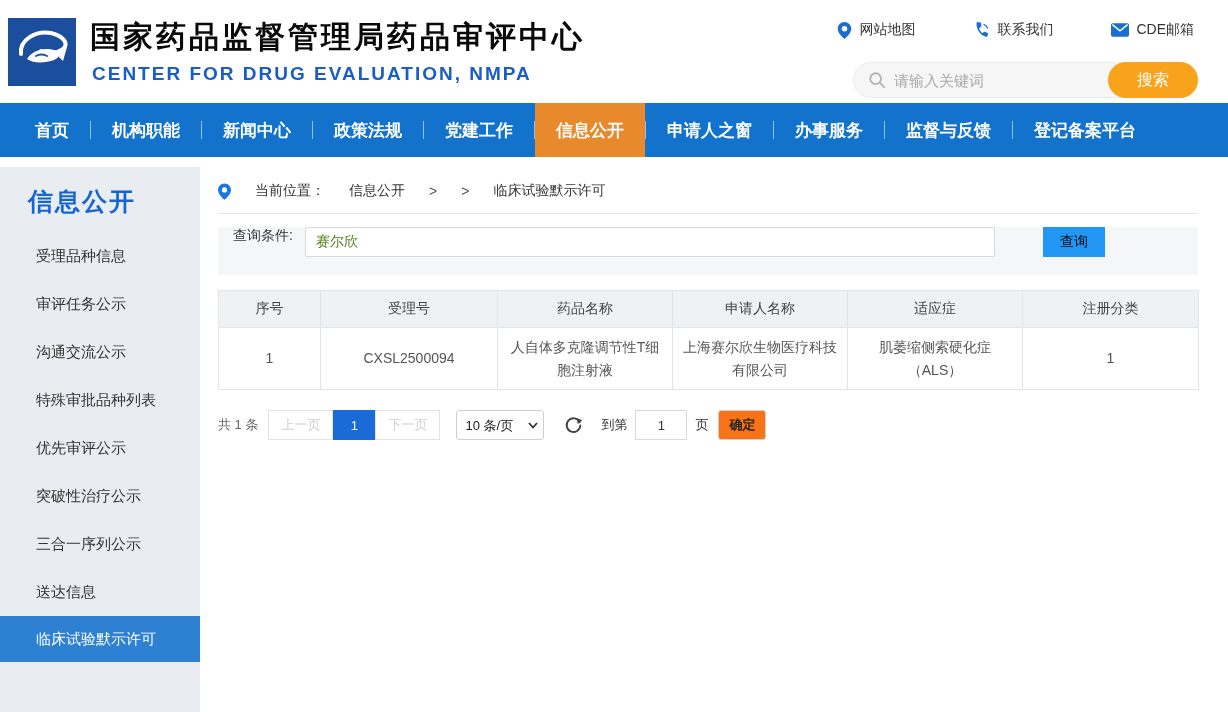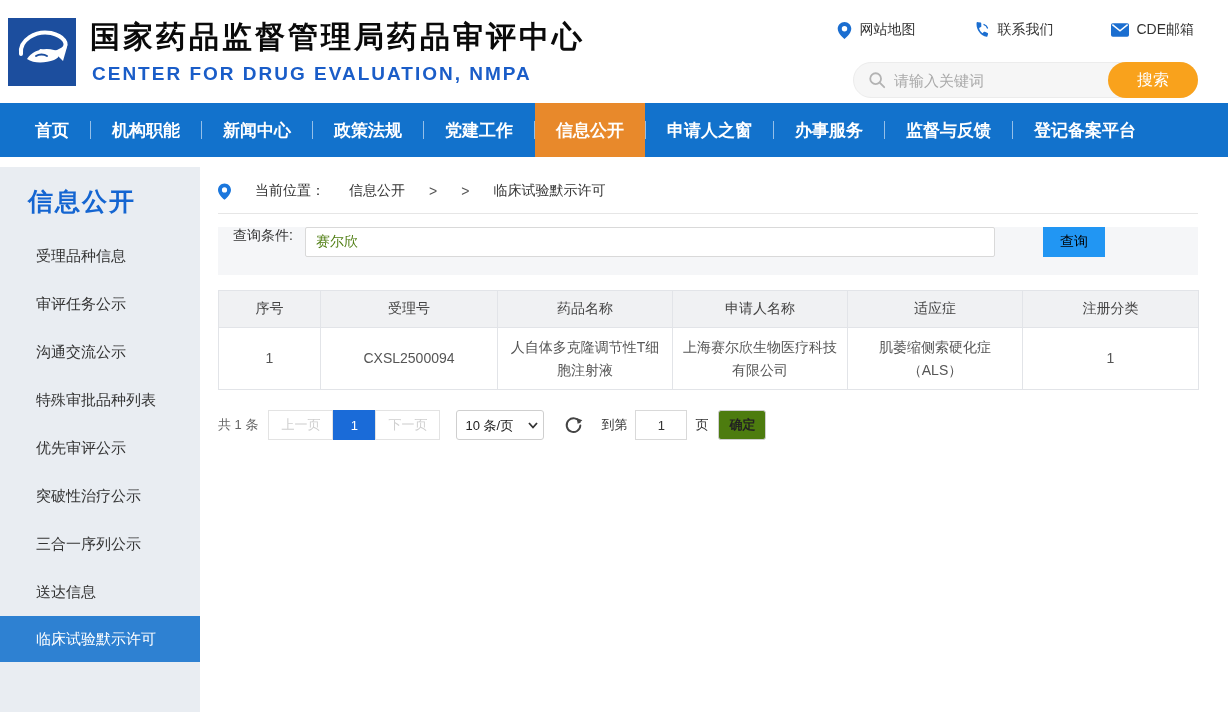--- a/index.html
+++ b/index.html
@@ -146,7 +146,7 @@
   .pg-unit { margin-left: 8px; color: #333; }
   .pg-confirm {
     margin-left: 10px; width: 48px; height: 30px;
-    background: #4d7c0f; border: 1px solid #cfcfcf; border-radius: 3px;
+    background: #f97316; border: 1px solid #cfcfcf; border-radius: 3px;
     font-size: 13px; font-weight: bold; color: #222; cursor: pointer;
     font-family: "Liberation Sans", "DejaVu Sans", sans-serif;
   }

